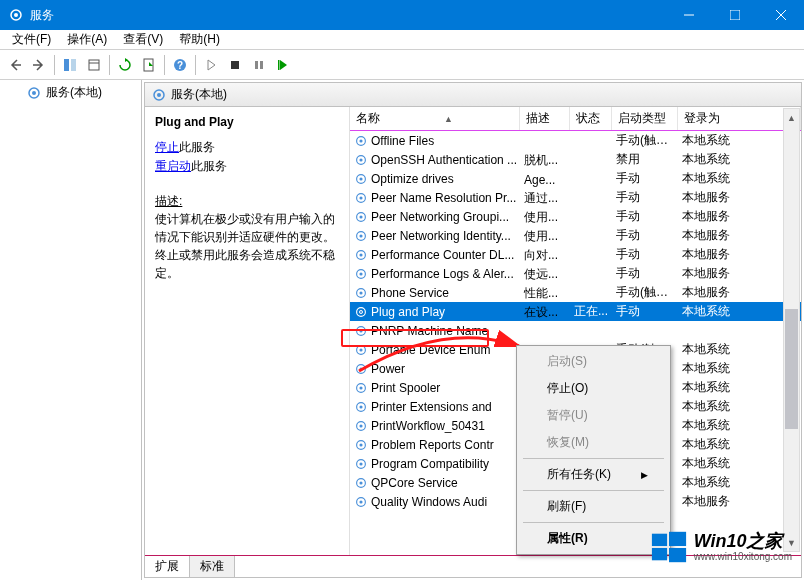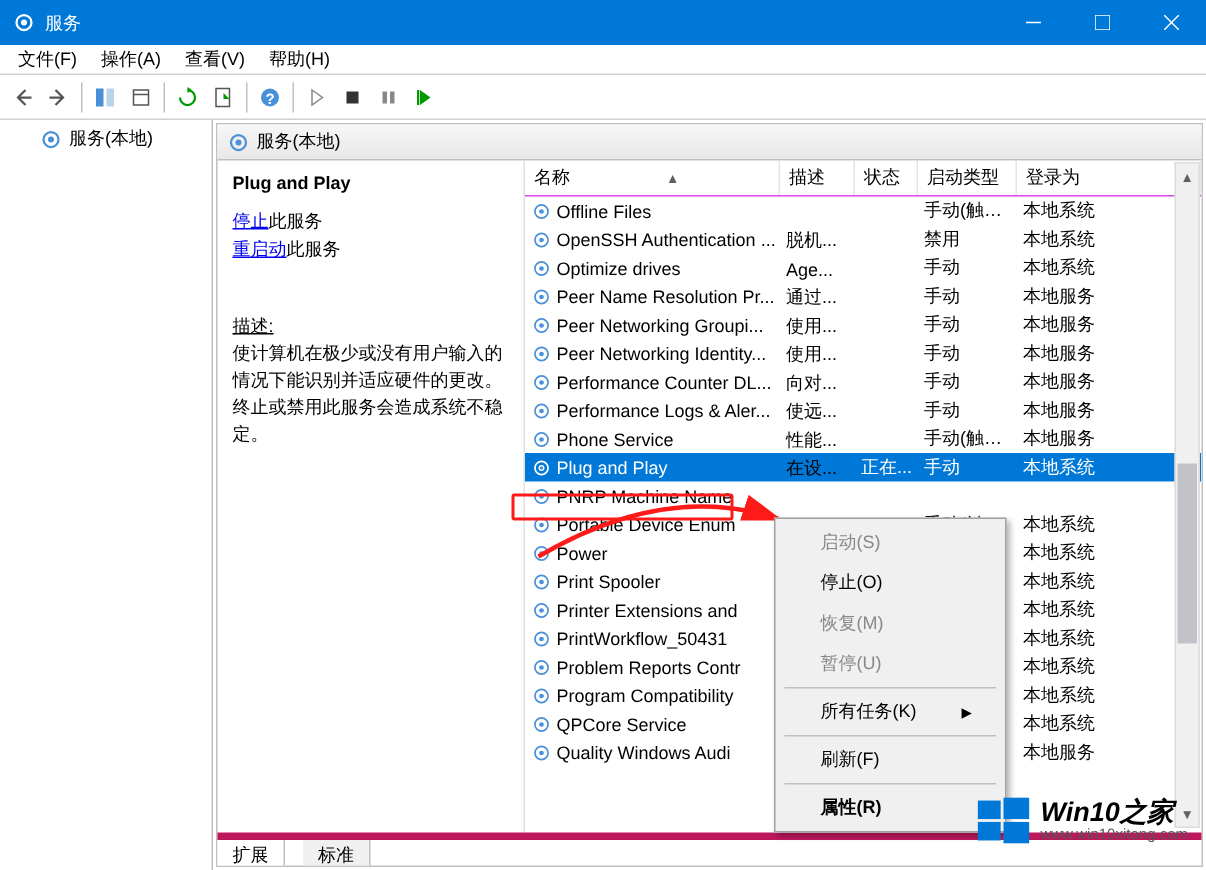--- a/index.html
+++ b/index.html
@@ -37,7 +37,7 @@
 .detail-pane h3 { font-size: 12px; margin-bottom: 10px; }
 .detail-pane .lnk { color: #0000ee; text-decoration: underline; cursor: pointer; }
 .detail-pane .line { margin-bottom: 2px; }
-.detail-pane .desc-label { margin-top: 34px; text-decoration: underline; }
+.detail-pane .desc-label { margin-top: 18px; text-decoration: underline; }
 .detail-pane .desc-text { line-height: 1.5; }
 
 .list-pane { flex: 1; display: flex; flex-direction: column; overflow: hidden; }

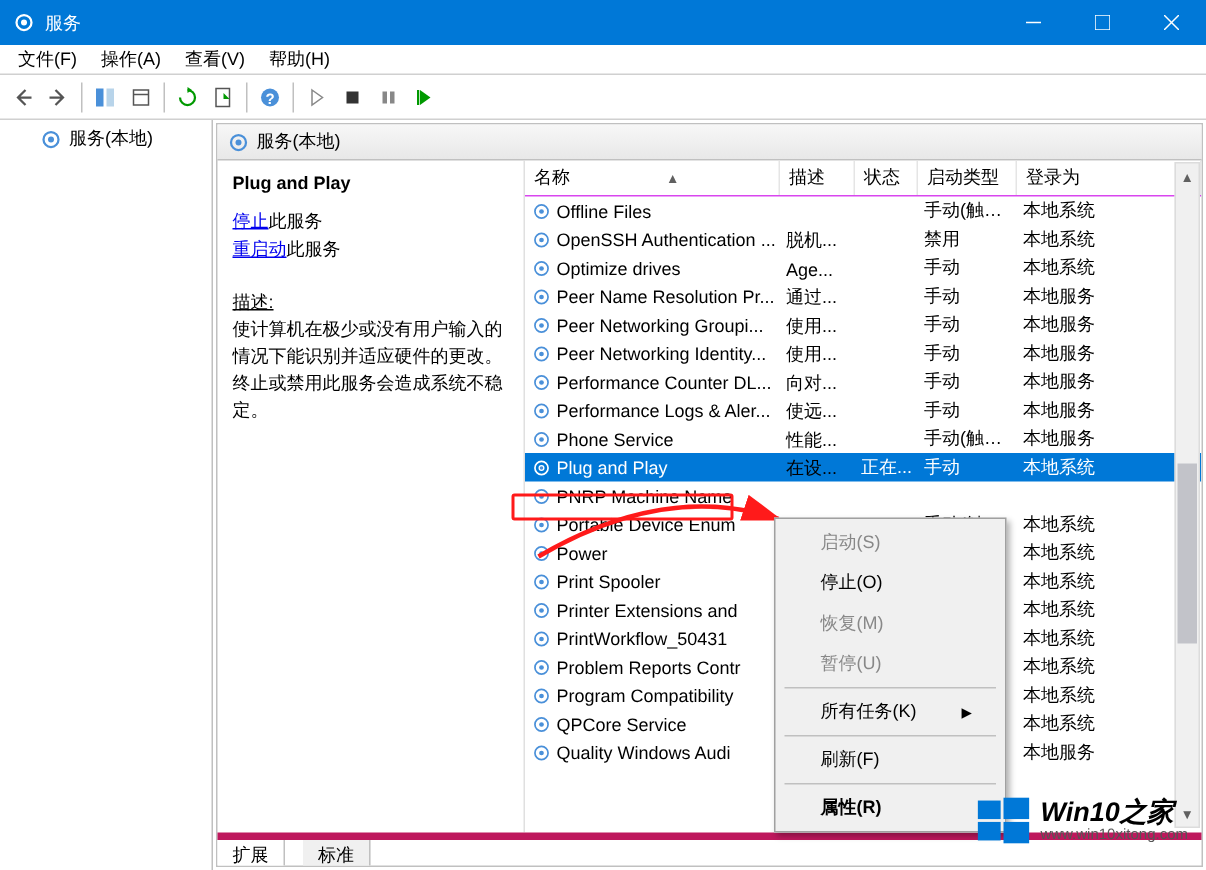--- a/index.html
+++ b/index.html
@@ -525,8 +525,8 @@
 <div class="ctx-menu" style="left:516px; top:345px;">
   <div class="ctx-item disabled">启动(S)</div>
   <div class="ctx-item">停止(O)</div>
+  <div class="ctx-item disabled">暂停(U)</div>
   <div class="ctx-item disabled">恢复(M)</div>
-  <div class="ctx-item disabled">暂停(U)</div>
   <div class="ctx-sep"></div>
   <div class="ctx-item">
       <span>所有任务(K)</span>

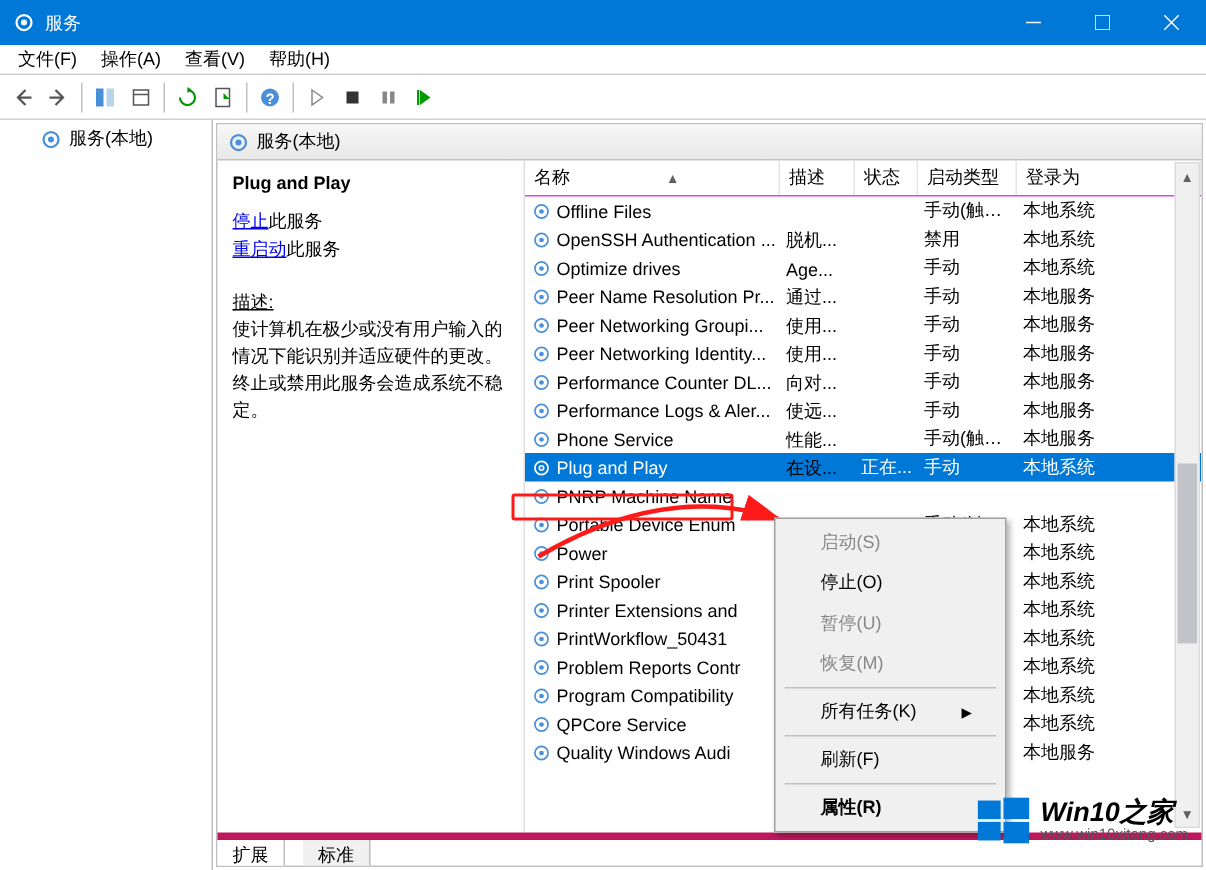--- a/index.html
+++ b/index.html
@@ -64,7 +64,7 @@
 
 .highlight-box { position: absolute; border: 2px solid #ff1a1a; pointer-events: none; z-index: 5; border-radius: 2px; }
 
-.tabs { height: 22px; border-top: 5px solid #be185d; display: flex; font-size: 12px; gap: 12px; }
+.tabs { height: 22px; border-top: 1px solid #be185d; display: flex; font-size: 12px; }
 .tabs .tab { padding: 2px 10px; border-right: 1px solid #c0c0c0; background: #f0f0f0; }
 .tabs .tab.active { background: #fff; }
 

